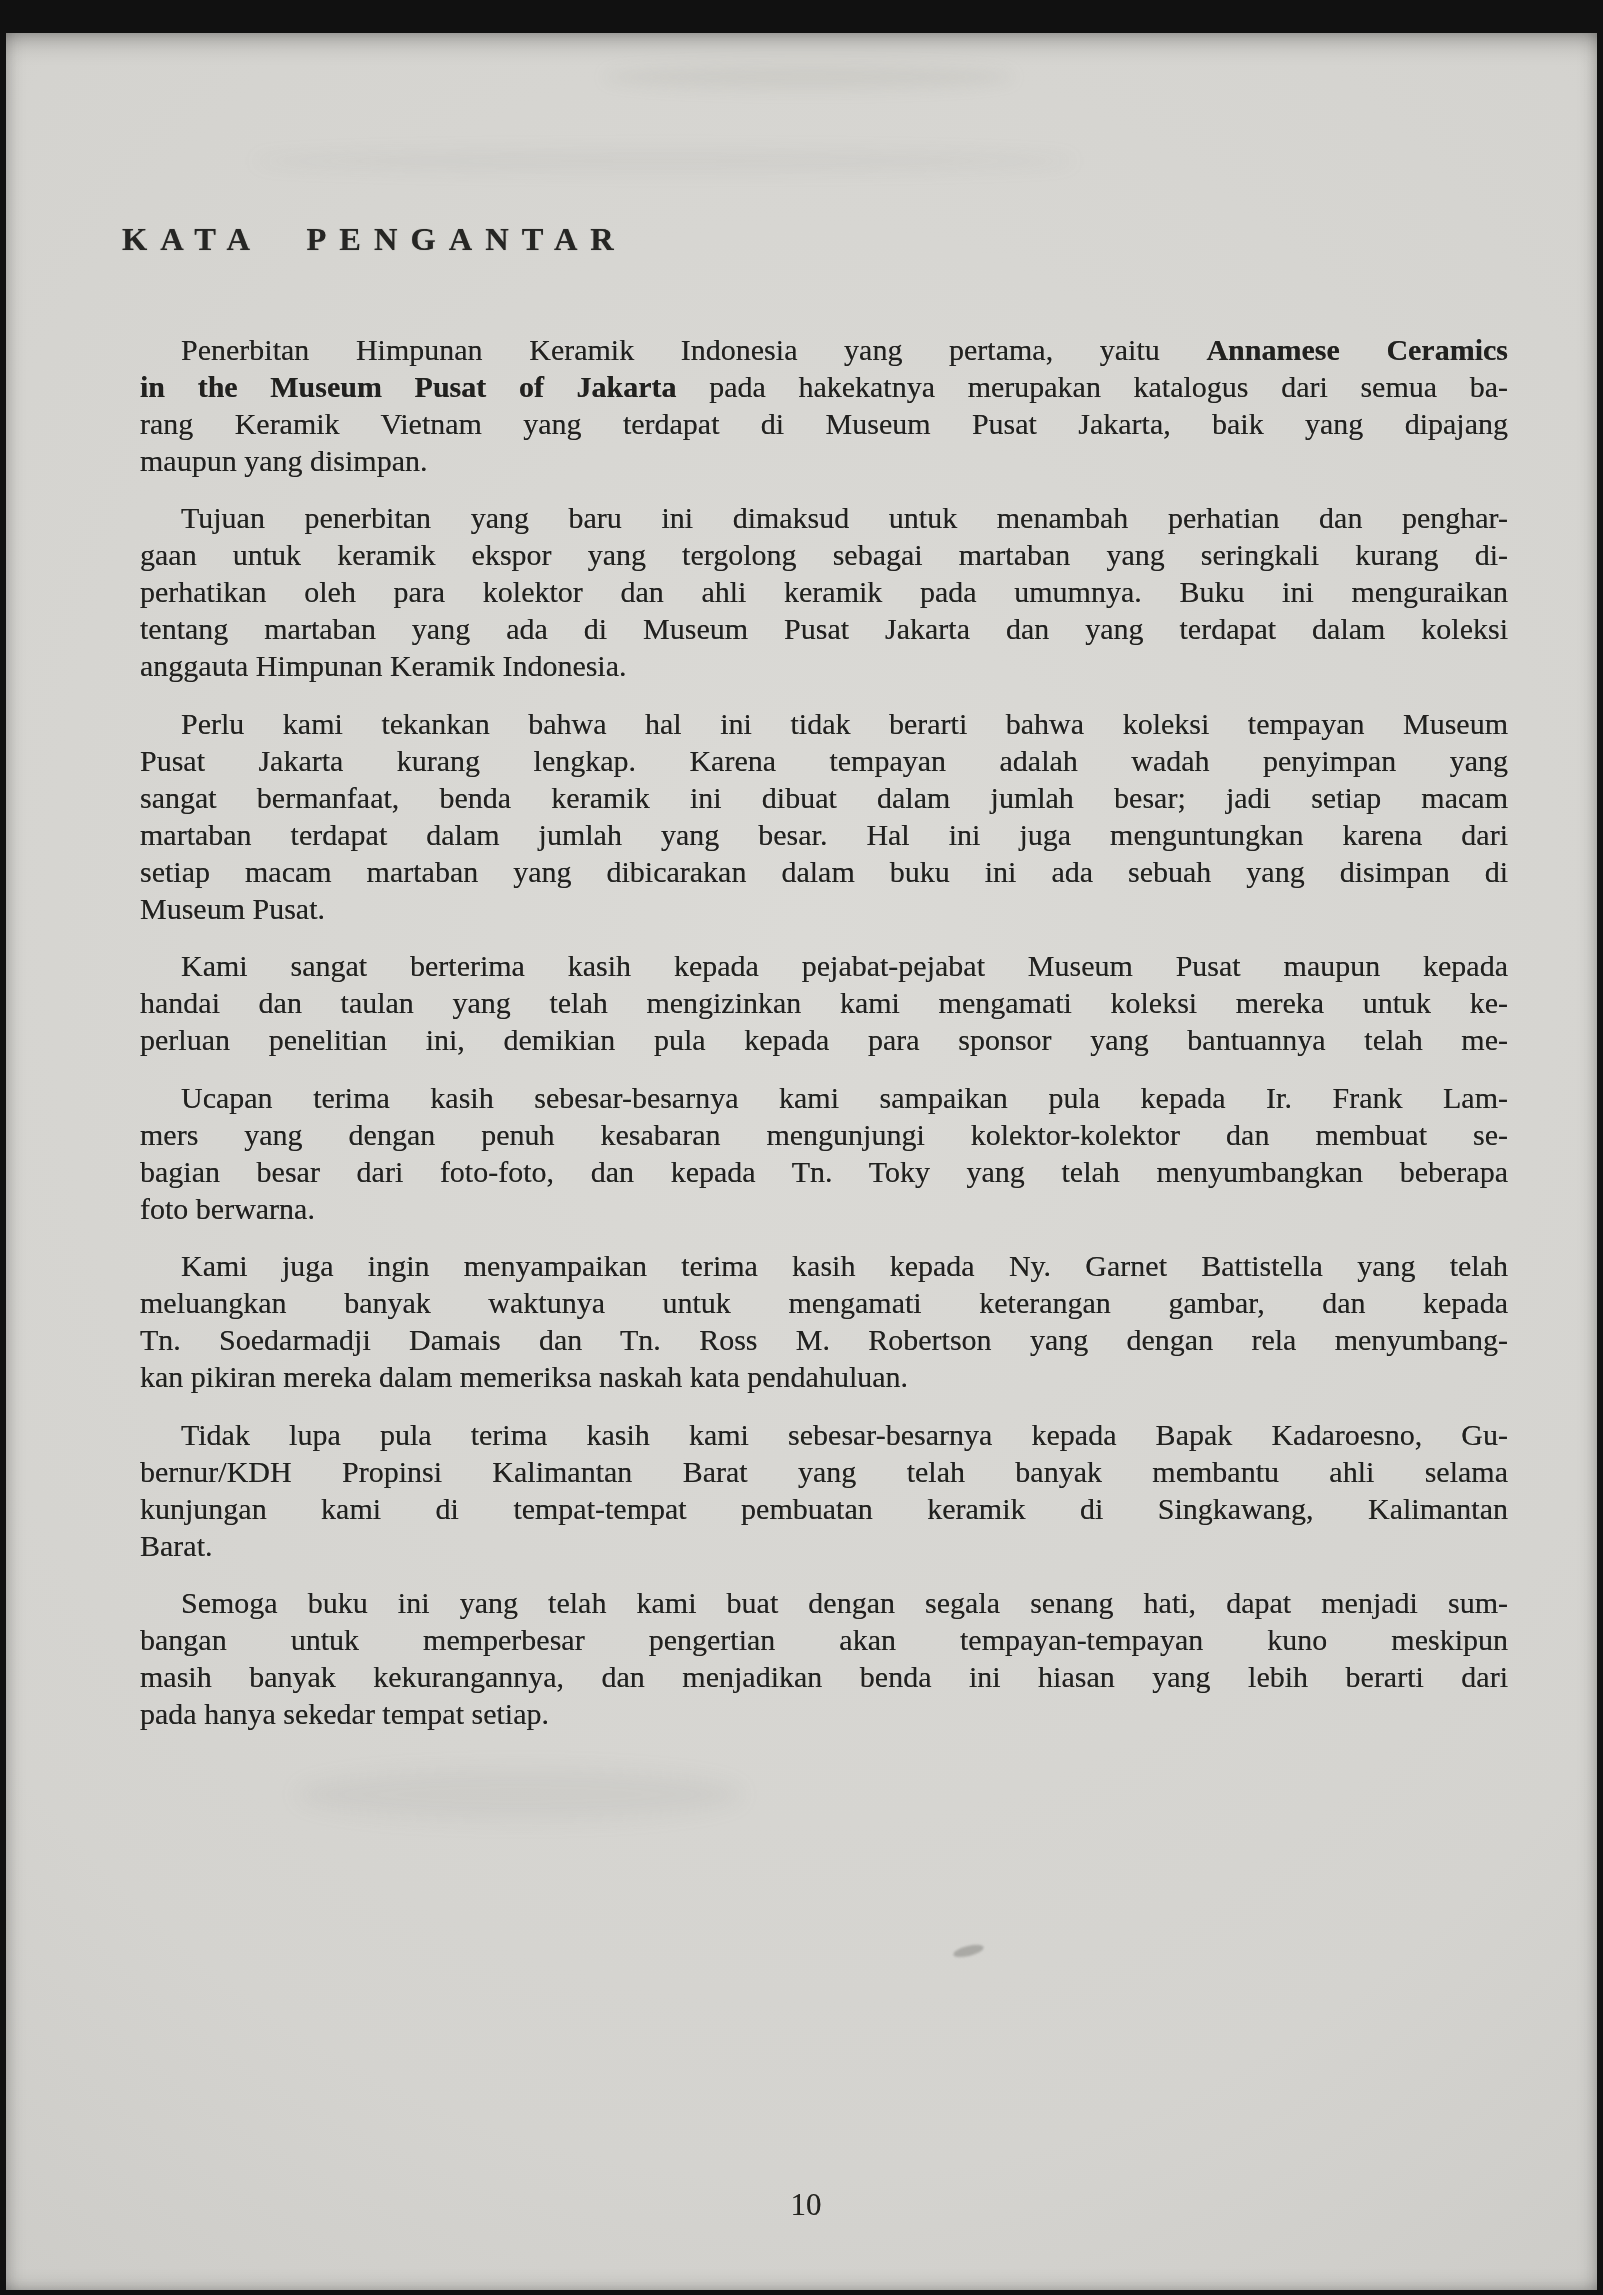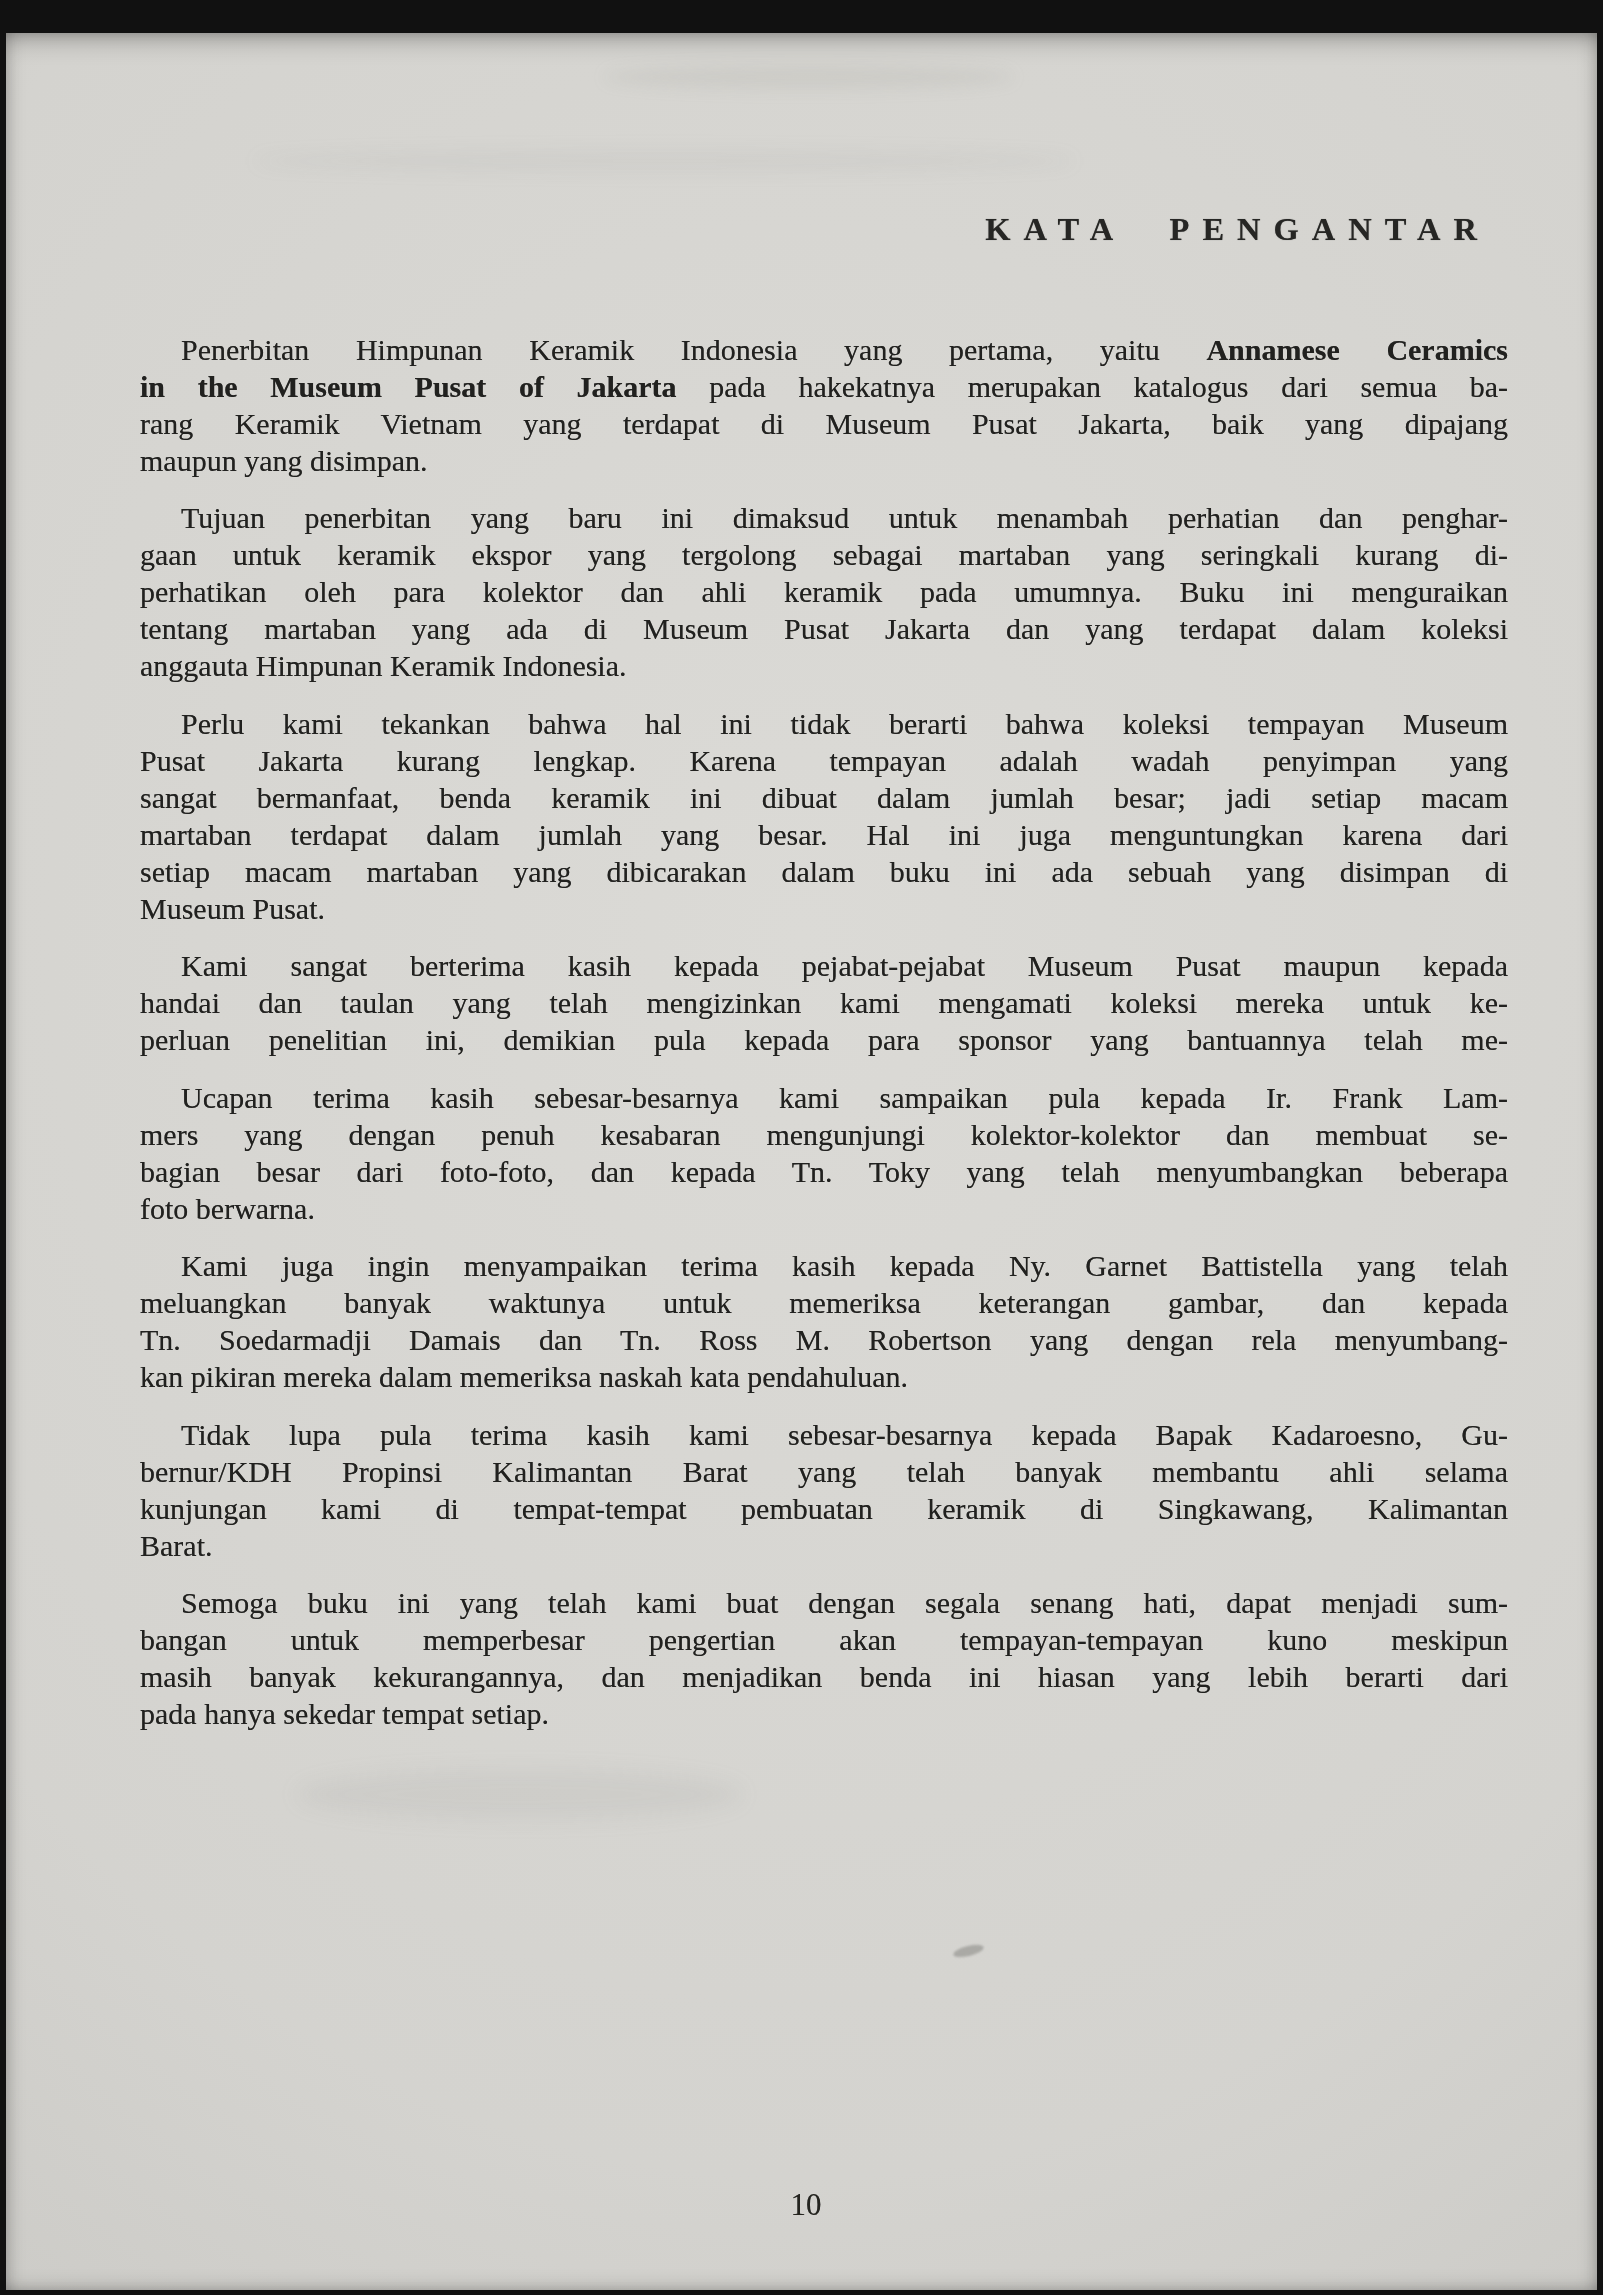--- a/index.html
+++ b/index.html
@@ -35,10 +35,10 @@
   .title {
     position: absolute;
     left: 116px;
-    top: 178px;
+    top: 188px;
     width: 1368px;
     margin: 0;
-    text-align: right;
+    text-align: left;
     font-size: 32.5px;
     font-weight: 700;
     letter-spacing: 13px;

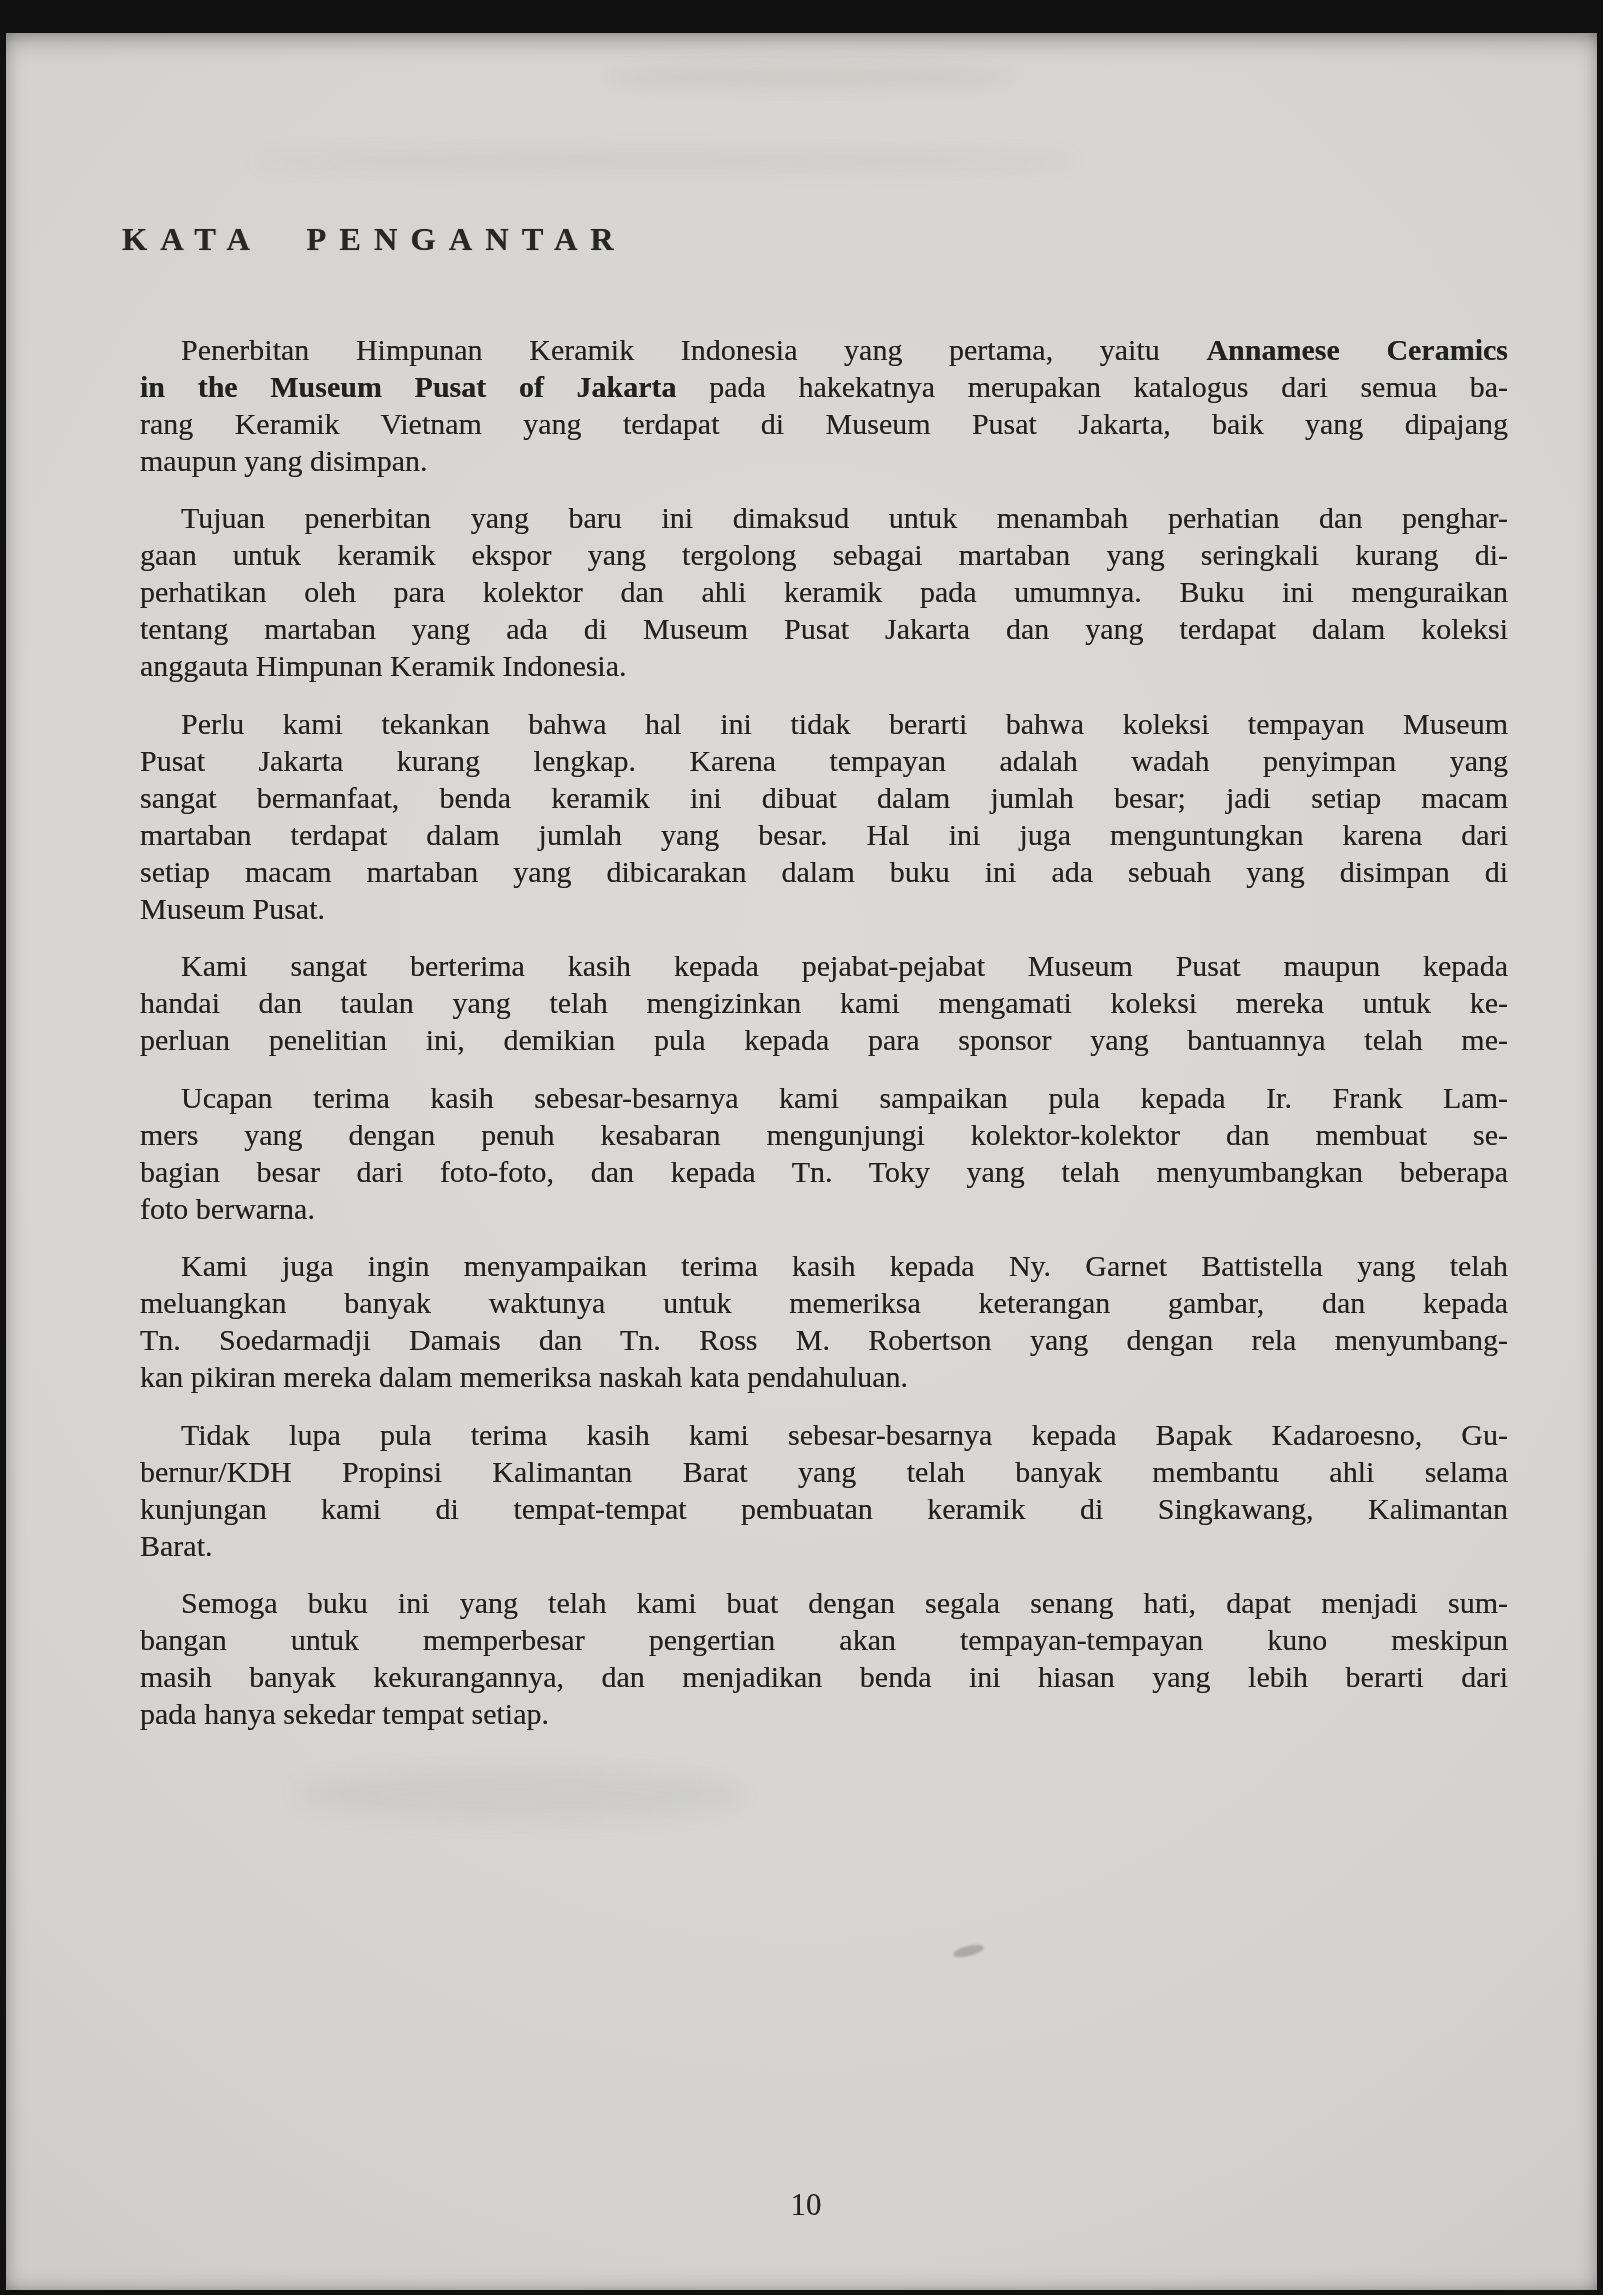--- a/index.html
+++ b/index.html
@@ -150,7 +150,7 @@
         </div>
         <div class="paragraph">
           <div class="line first"><span>Kami juga ingin menyampaikan terima kasih kepada Ny. Garnet Battistella yang telah</span></div>
-          <div class="line"><span>meluangkan banyak waktunya untuk memeriksa keterangan gambar, dan kepada</span></div>
+          <div class="line"><span>meluangkan banyak waktunya untuk mengamati keterangan gambar, dan kepada</span></div>
           <div class="line"><span>Tn. Soedarmadji Damais dan Tn. Ross M. Robertson yang dengan rela menyumbang-</span></div>
           <div class="line last"><span>kan pikiran mereka dalam memeriksa naskah kata pendahuluan.</span></div>
         </div>

